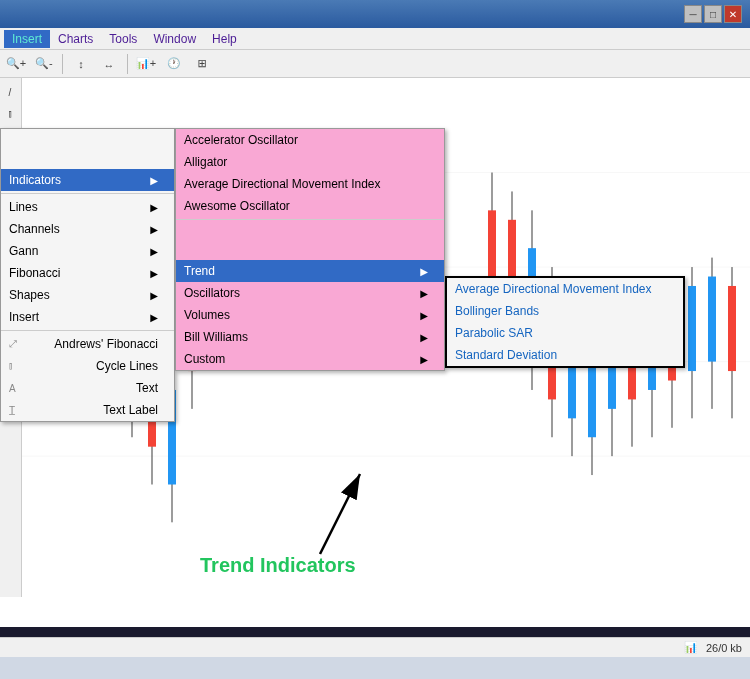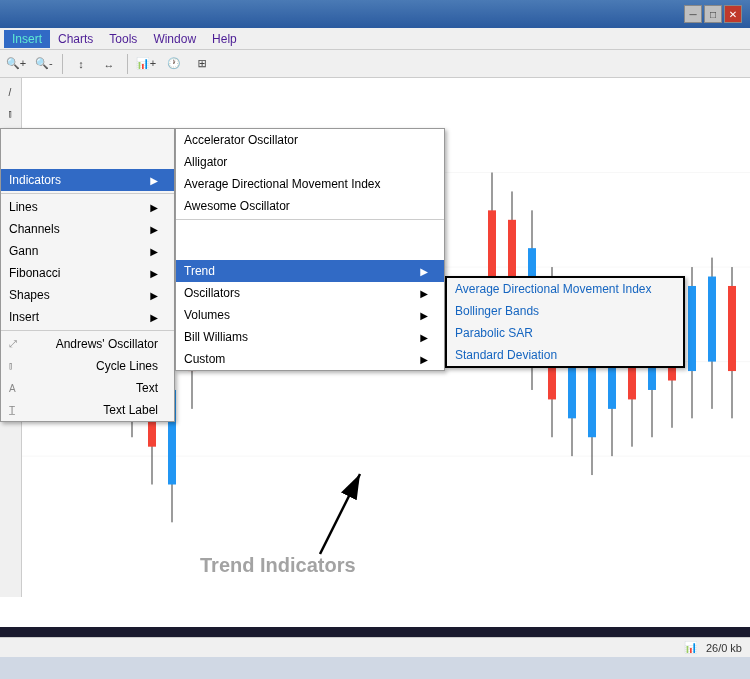--- a/index.html
+++ b/index.html
@@ -163,7 +163,7 @@
     .indicators-submenu {
       position: absolute;
       top: 0; left: 175px;
-      background: #ffffff;
+      background: #f9a8d4;
       border: 1px solid #999;
       box-shadow: 2px 2px 4px rgba(0,0,0,0.3);
       min-width: 270px;

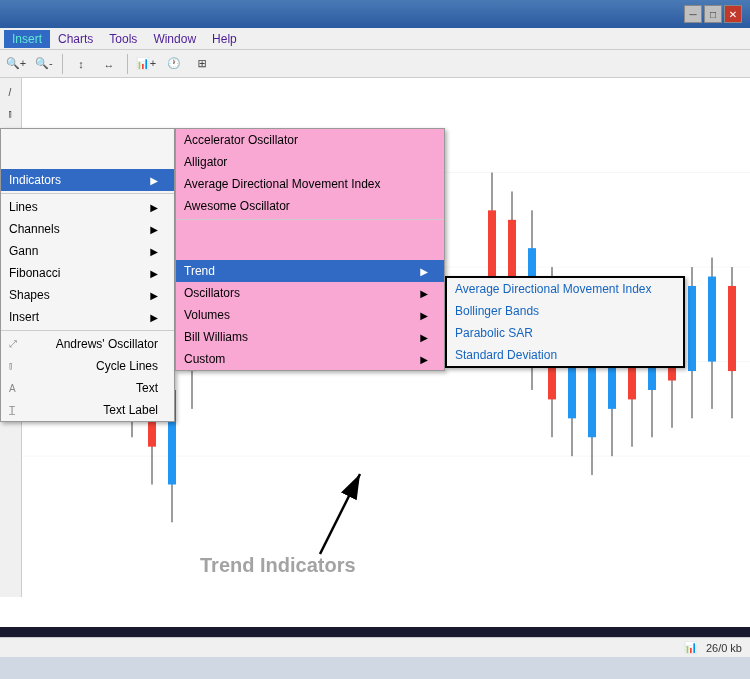--- a/index.html
+++ b/index.html
@@ -373,7 +373,7 @@
       <div class="menu-separator"></div>
       <div class="menu-dropdown-item">
         <span style="margin-right:4px; color:#888; font-size:10px;">⤢</span>
-        <span>Andrews' Oscillator</span>
+        <span>Andrews' Fibonacci</span>
       </div>
       <div class="menu-dropdown-item">
         <span style="margin-right:4px; color:#888; font-size:10px;">⫾</span>

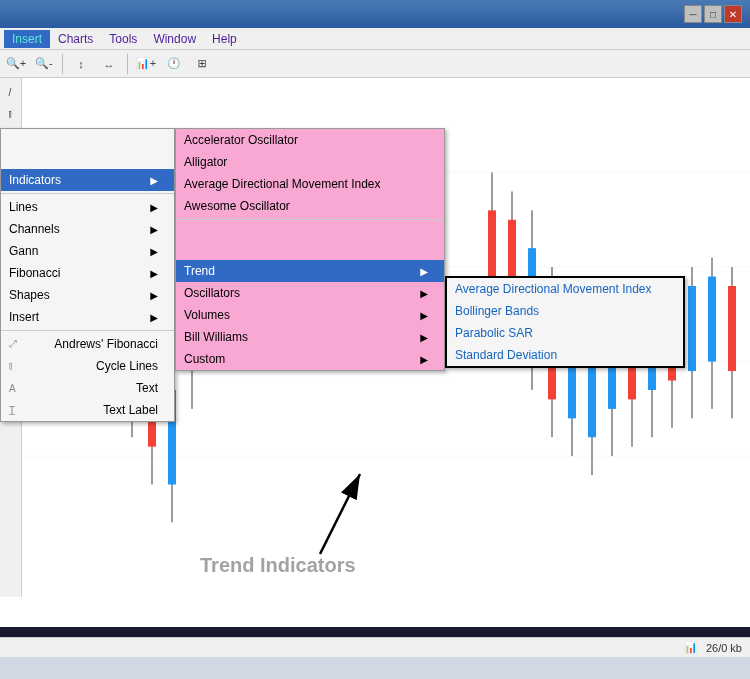--- a/index.html
+++ b/index.html
@@ -201,7 +201,7 @@
     .annotation-text {
       font-size: 20px;
       font-weight: bold;
-      color: #a3a3a3;
+      color: #22c55e;
     }
   </style>
 </head>

